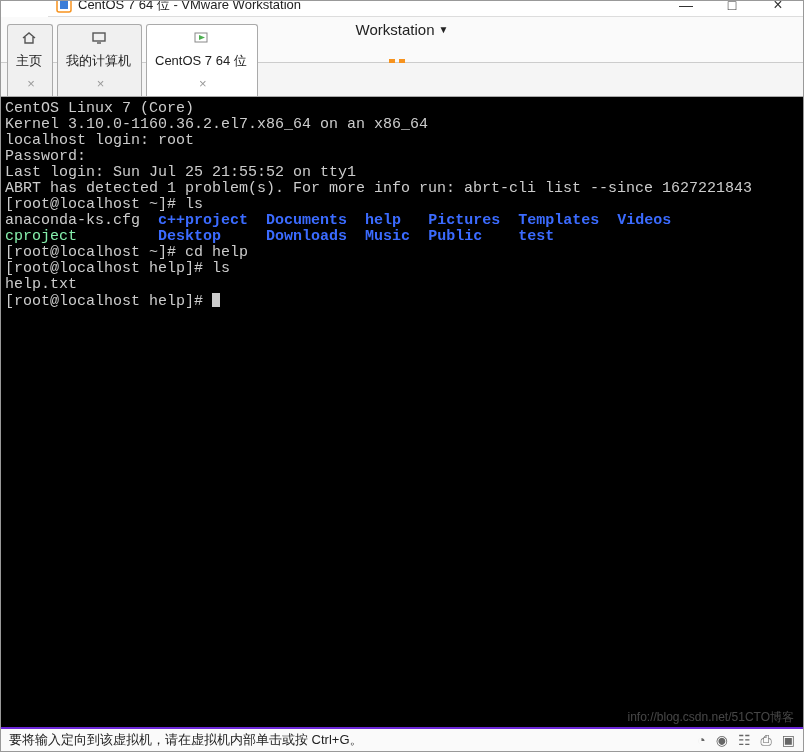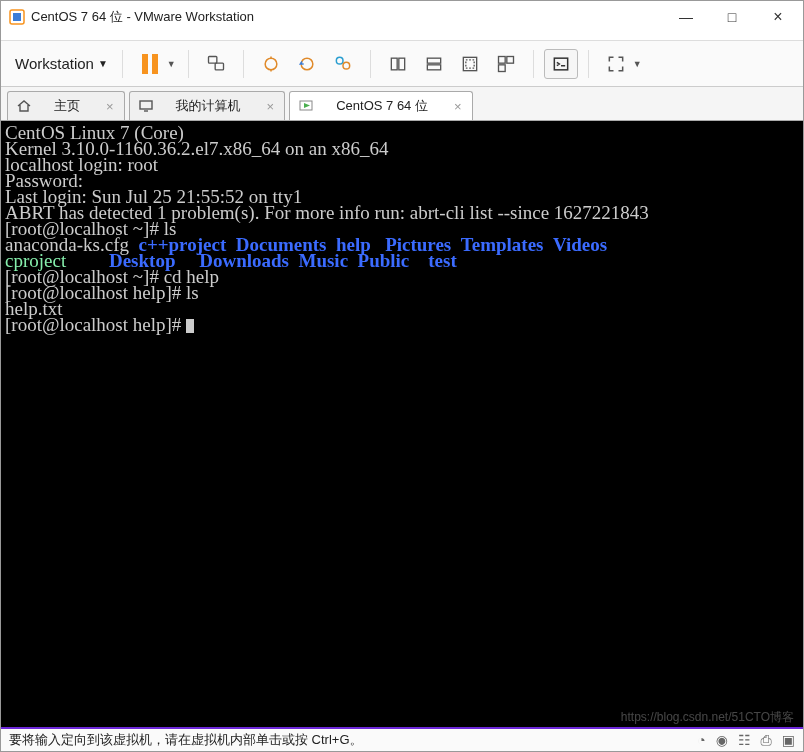--- a/index.html
+++ b/index.html
@@ -17,12 +17,13 @@
     overflow: hidden;
   }
   .titlebar {
-    height: 40px;
+    height: 16px;
     display: flex;
     align-items: center;
     padding: 0 2px 8px 8px;
     border-bottom: 1px solid #ddd;
     background: #fff;
+    margin-left: 47px;
   }
   .titlebar .app-icon {
     width: 16px; height: 16px;

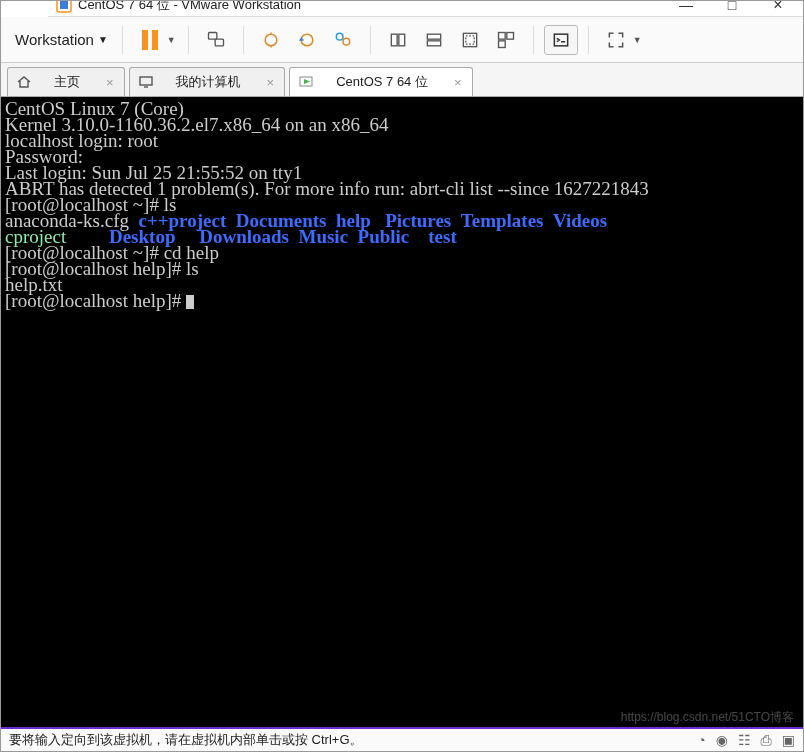--- a/index.html
+++ b/index.html
@@ -46,6 +46,7 @@
     gap: 6px;
     border-bottom: 1px solid #ccc;
     background: #fafafa;
+    flex-direction: column;
   }
   .ws-menu {
     font-size: 15px;

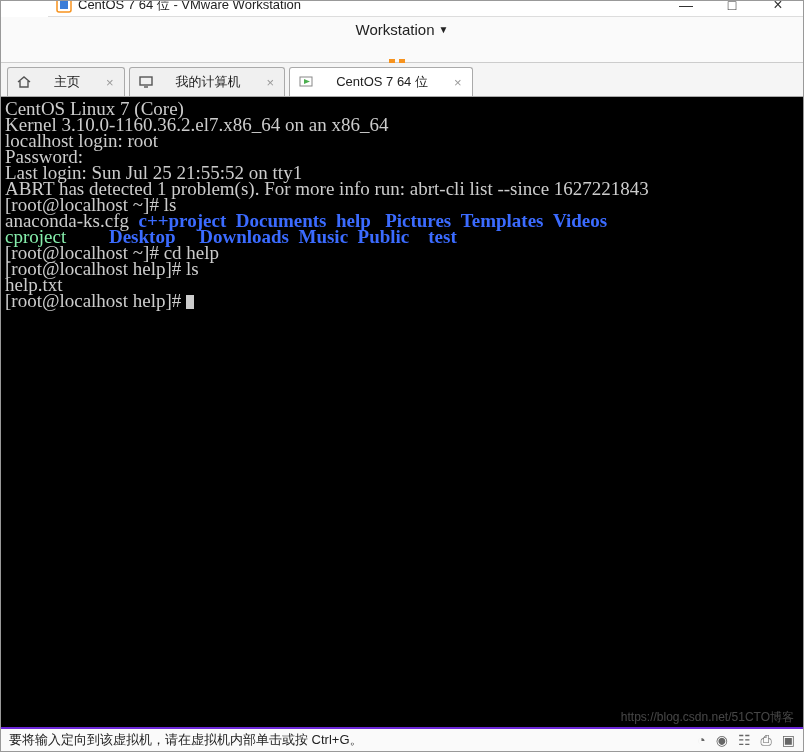--- a/index.html
+++ b/index.html
@@ -75,7 +75,7 @@
     border-bottom:1px solid #aaa;
   }
   .tab {
-    display:flex; align-items:center; gap:22px;
+    display:flex; align-items:center; gap:6px;
     padding: 5px 10px 5px 8px;
     border:1px solid #aaa;
     border-bottom:none;
@@ -83,6 +83,7 @@
     background:#f0f0f0;
     font-size:13px;
     position:relative;
+    flex-direction:column;
   }
   .tab.active { background:#fff;margin-top:33px; }
   .tab .x { color:#999; font-size:13px; margin-left:4px; }

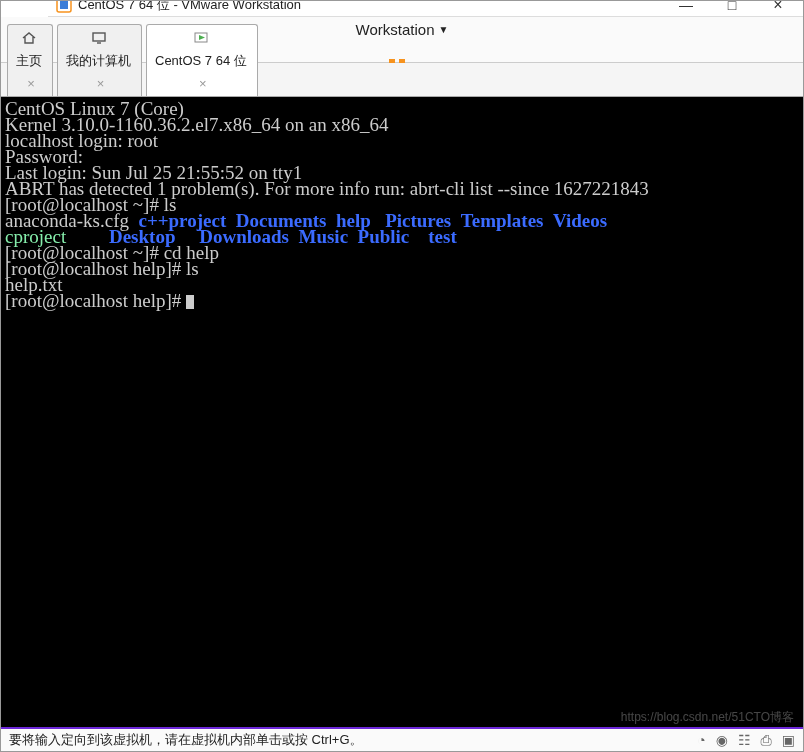--- a/index.html
+++ b/index.html
@@ -92,8 +92,8 @@
     flex:1;
     background:#000;
     color:#ccc;
-    font-family: Liberation Serif, serif;
-    font-size: 19px;
+    font-family: Liberation Mono, monospace;
+    font-size: 15px;
     line-height: 16px;
     padding: 4px 4px;
     white-space: pre;

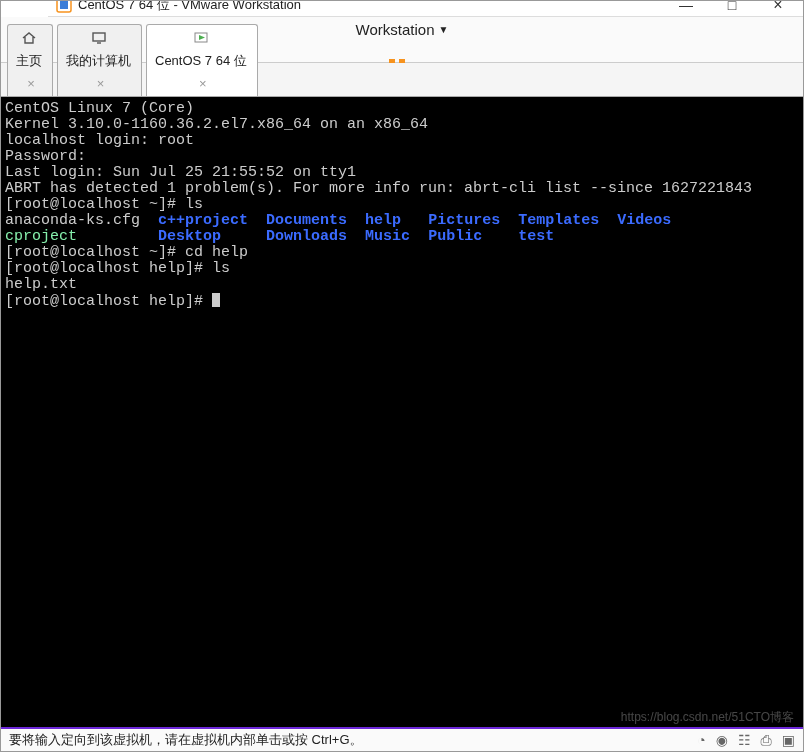--- a/index.html
+++ b/index.html
@@ -279,6 +279,6 @@
   </span>
 </div>
 
-<div class="watermark">https://blog.csdn.net/51CTO博客</div>
+<div class="watermark">info://blog.csdn.net/51CTO博客</div>
 
 </body></html>

